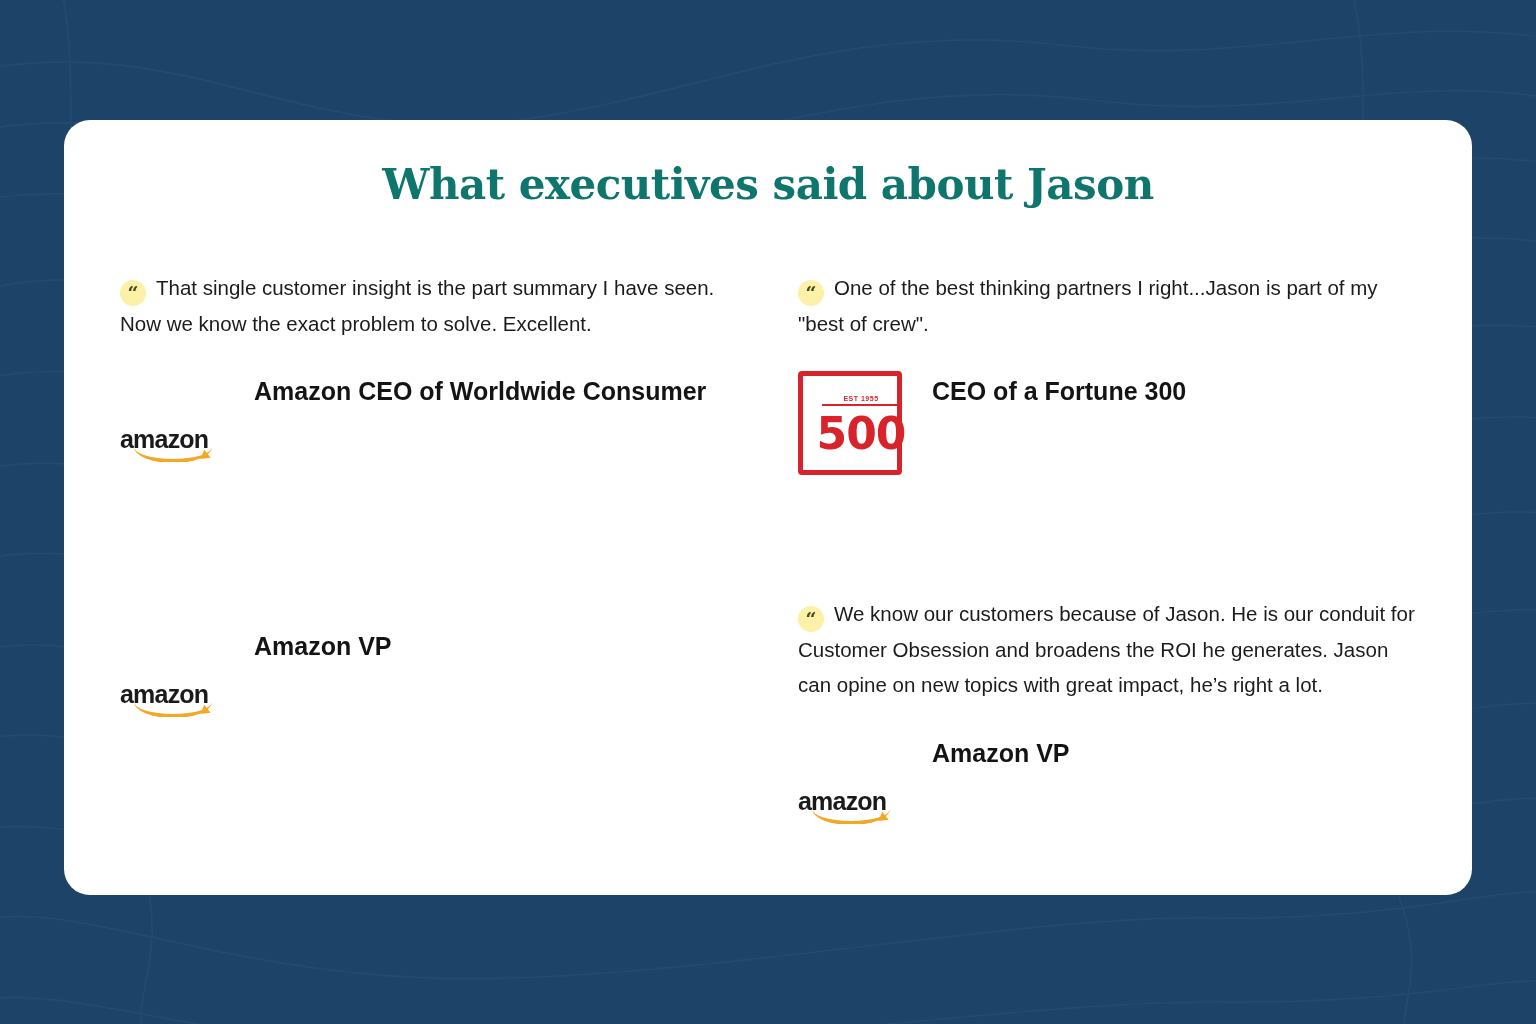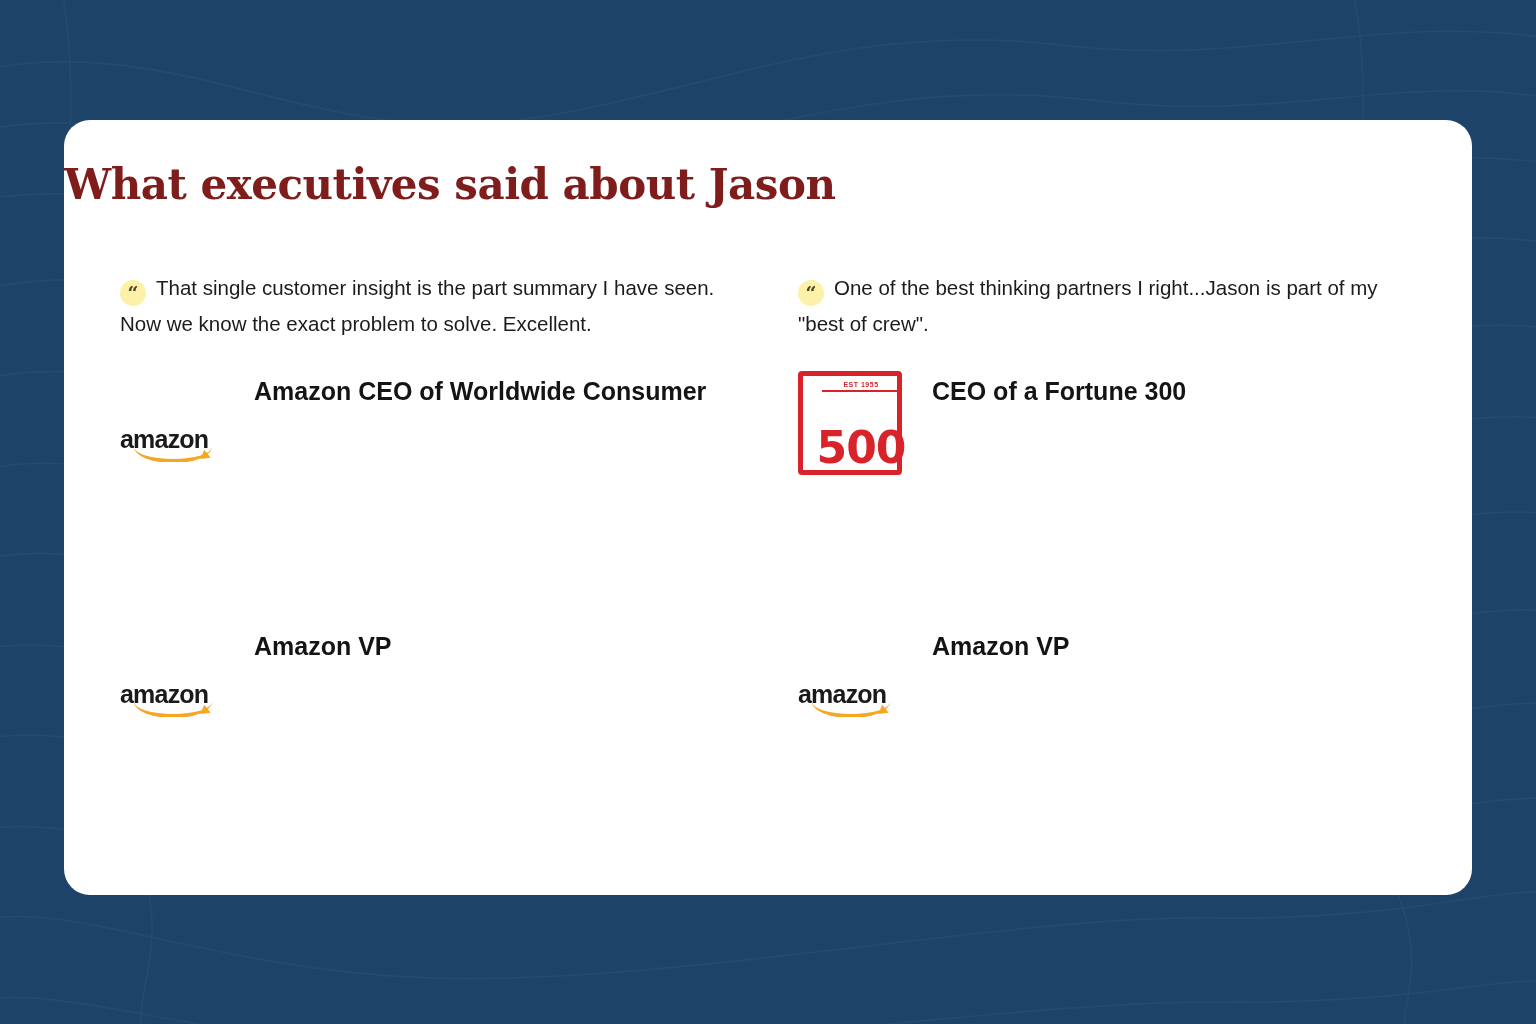--- a/index.html
+++ b/index.html
@@ -36,11 +36,11 @@
     box-sizing: border-box;
   }
   .title {
-    text-align: left;
+    text-align: center;
     font-family: "DejaVu Serif", serif;
     font-weight: bold;
     font-size: 42px;
-    color: #7f1d1d;
+    color: #0f766e;
     letter-spacing: -0.5px;
     margin: 42px 0 0 0;
     line-height: 1.1;

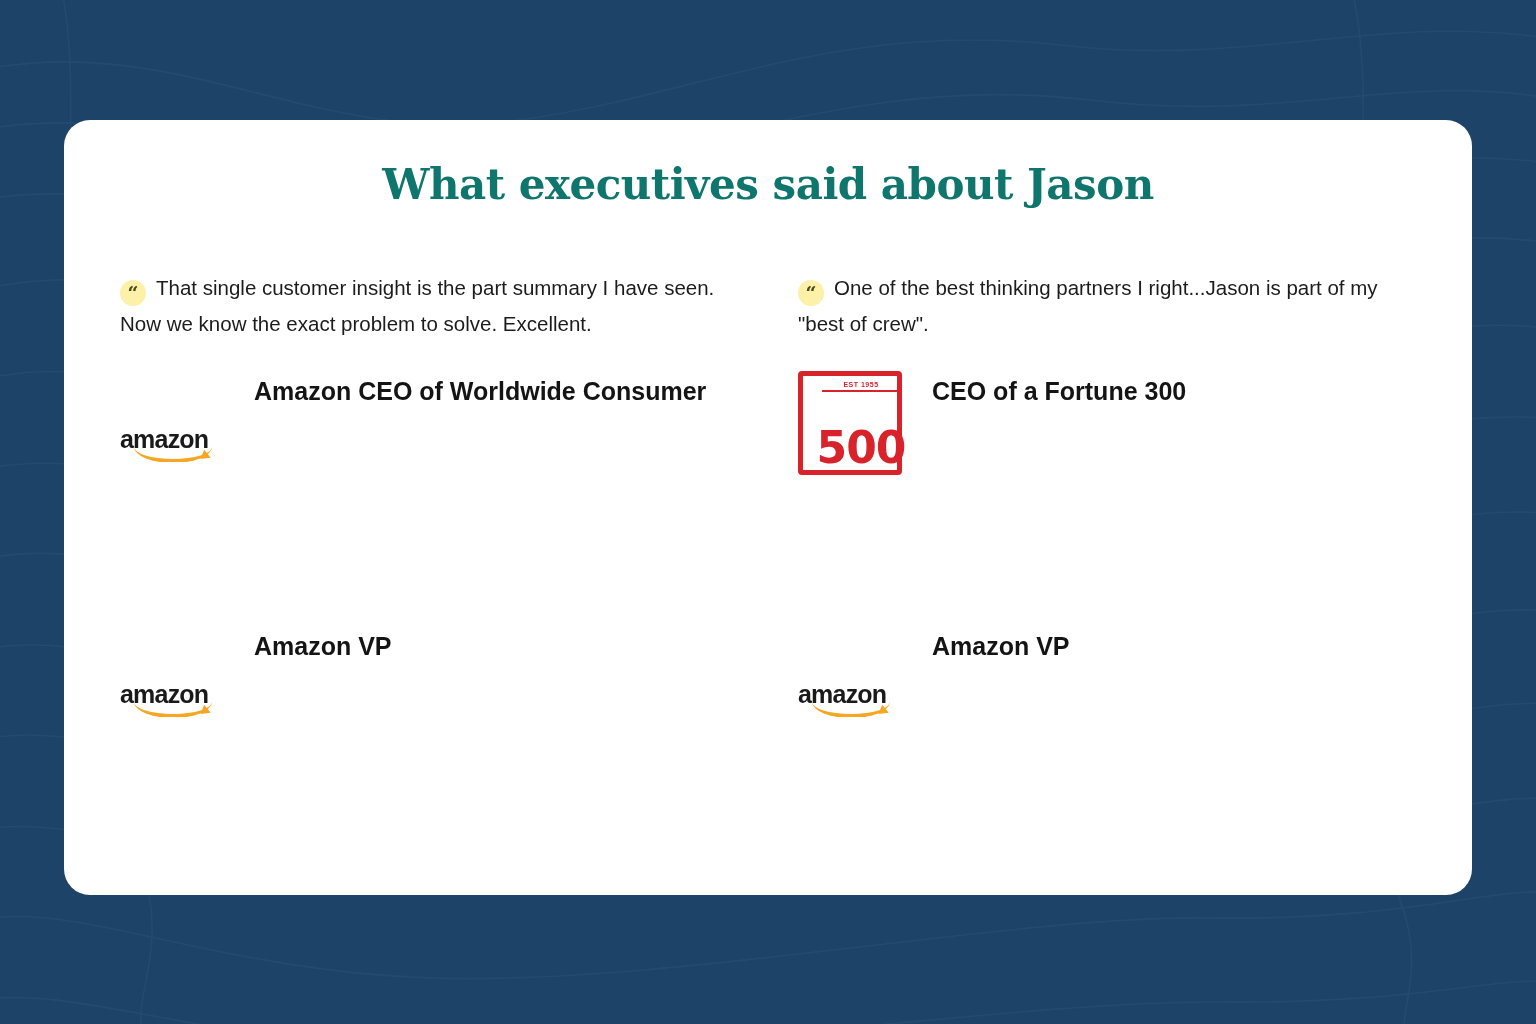--- a/index.html
+++ b/index.html
@@ -162,7 +162,7 @@
     display: flex;
     flex-direction: column;
     align-items: center;
-    justify-content: space-between;
+    justify-content: center;
     padding-top: 5px;
     padding-left: 22px;
   }

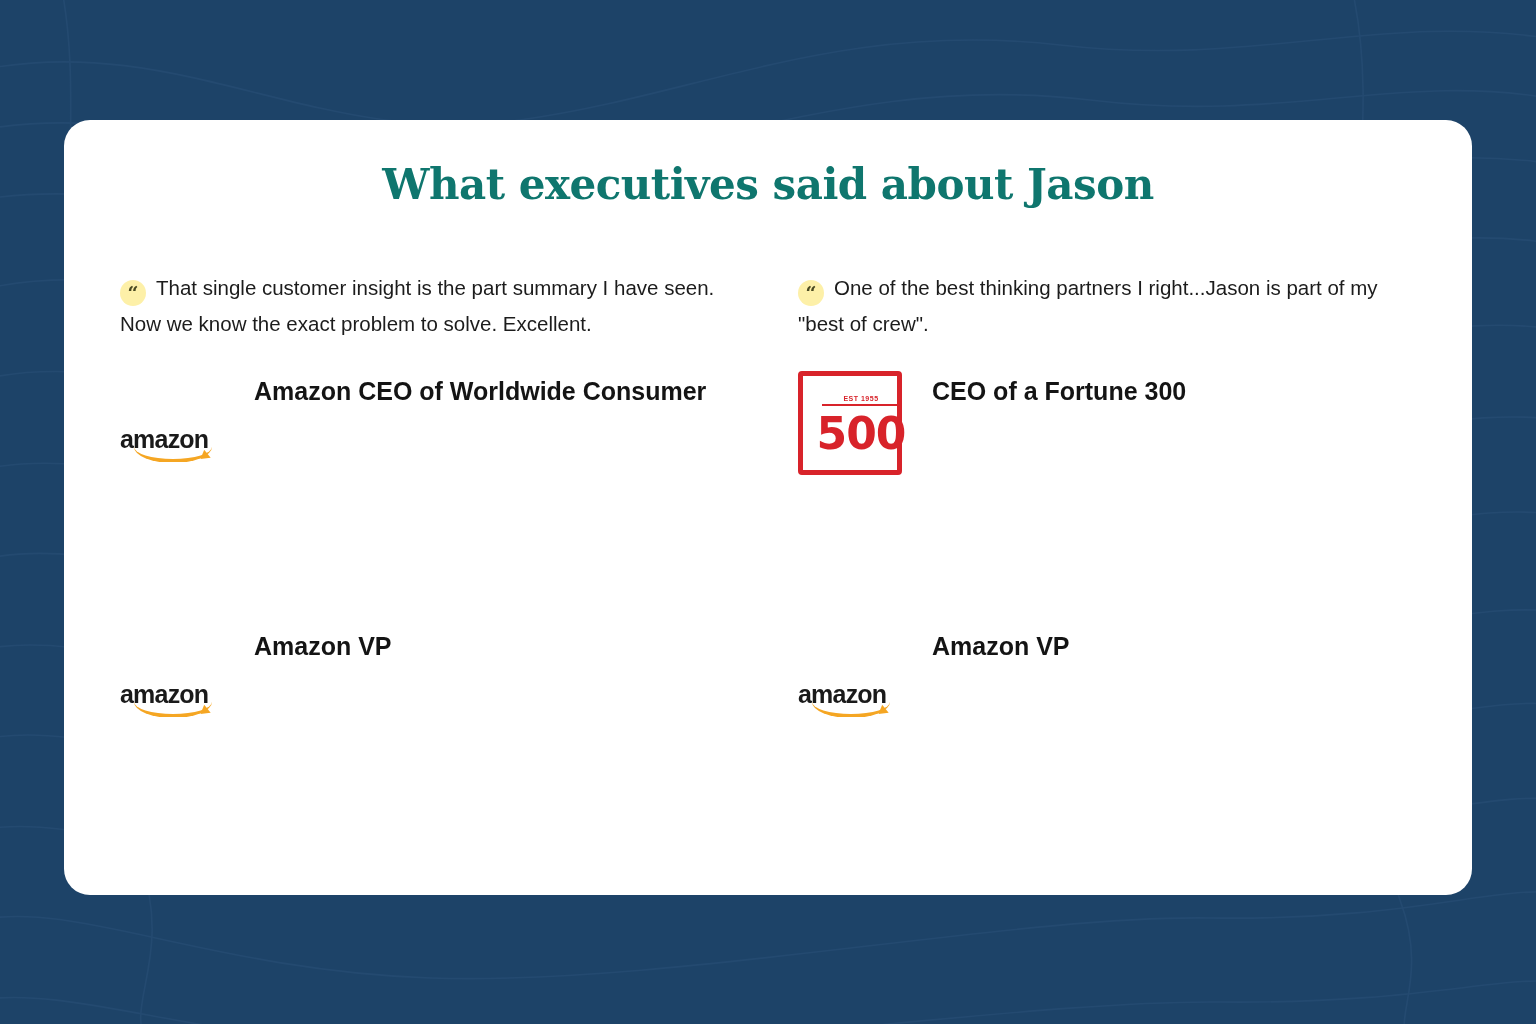--- a/index.html
+++ b/index.html
@@ -260,6 +260,9 @@
       </div>
 
       <div class="cell">
+        <div class="quote-line">
+          <span class="qmark">“</span><span>We know our customers because of Jason. He is our conduit for Customer Obsession and broadens the ROI he generates. Jason can opine on new topics with great impact, he’s right a lot.</span>
+        </div>
         <div class="attrib">
           <div class="logo-slot">
             <div class="amazon-logo">

